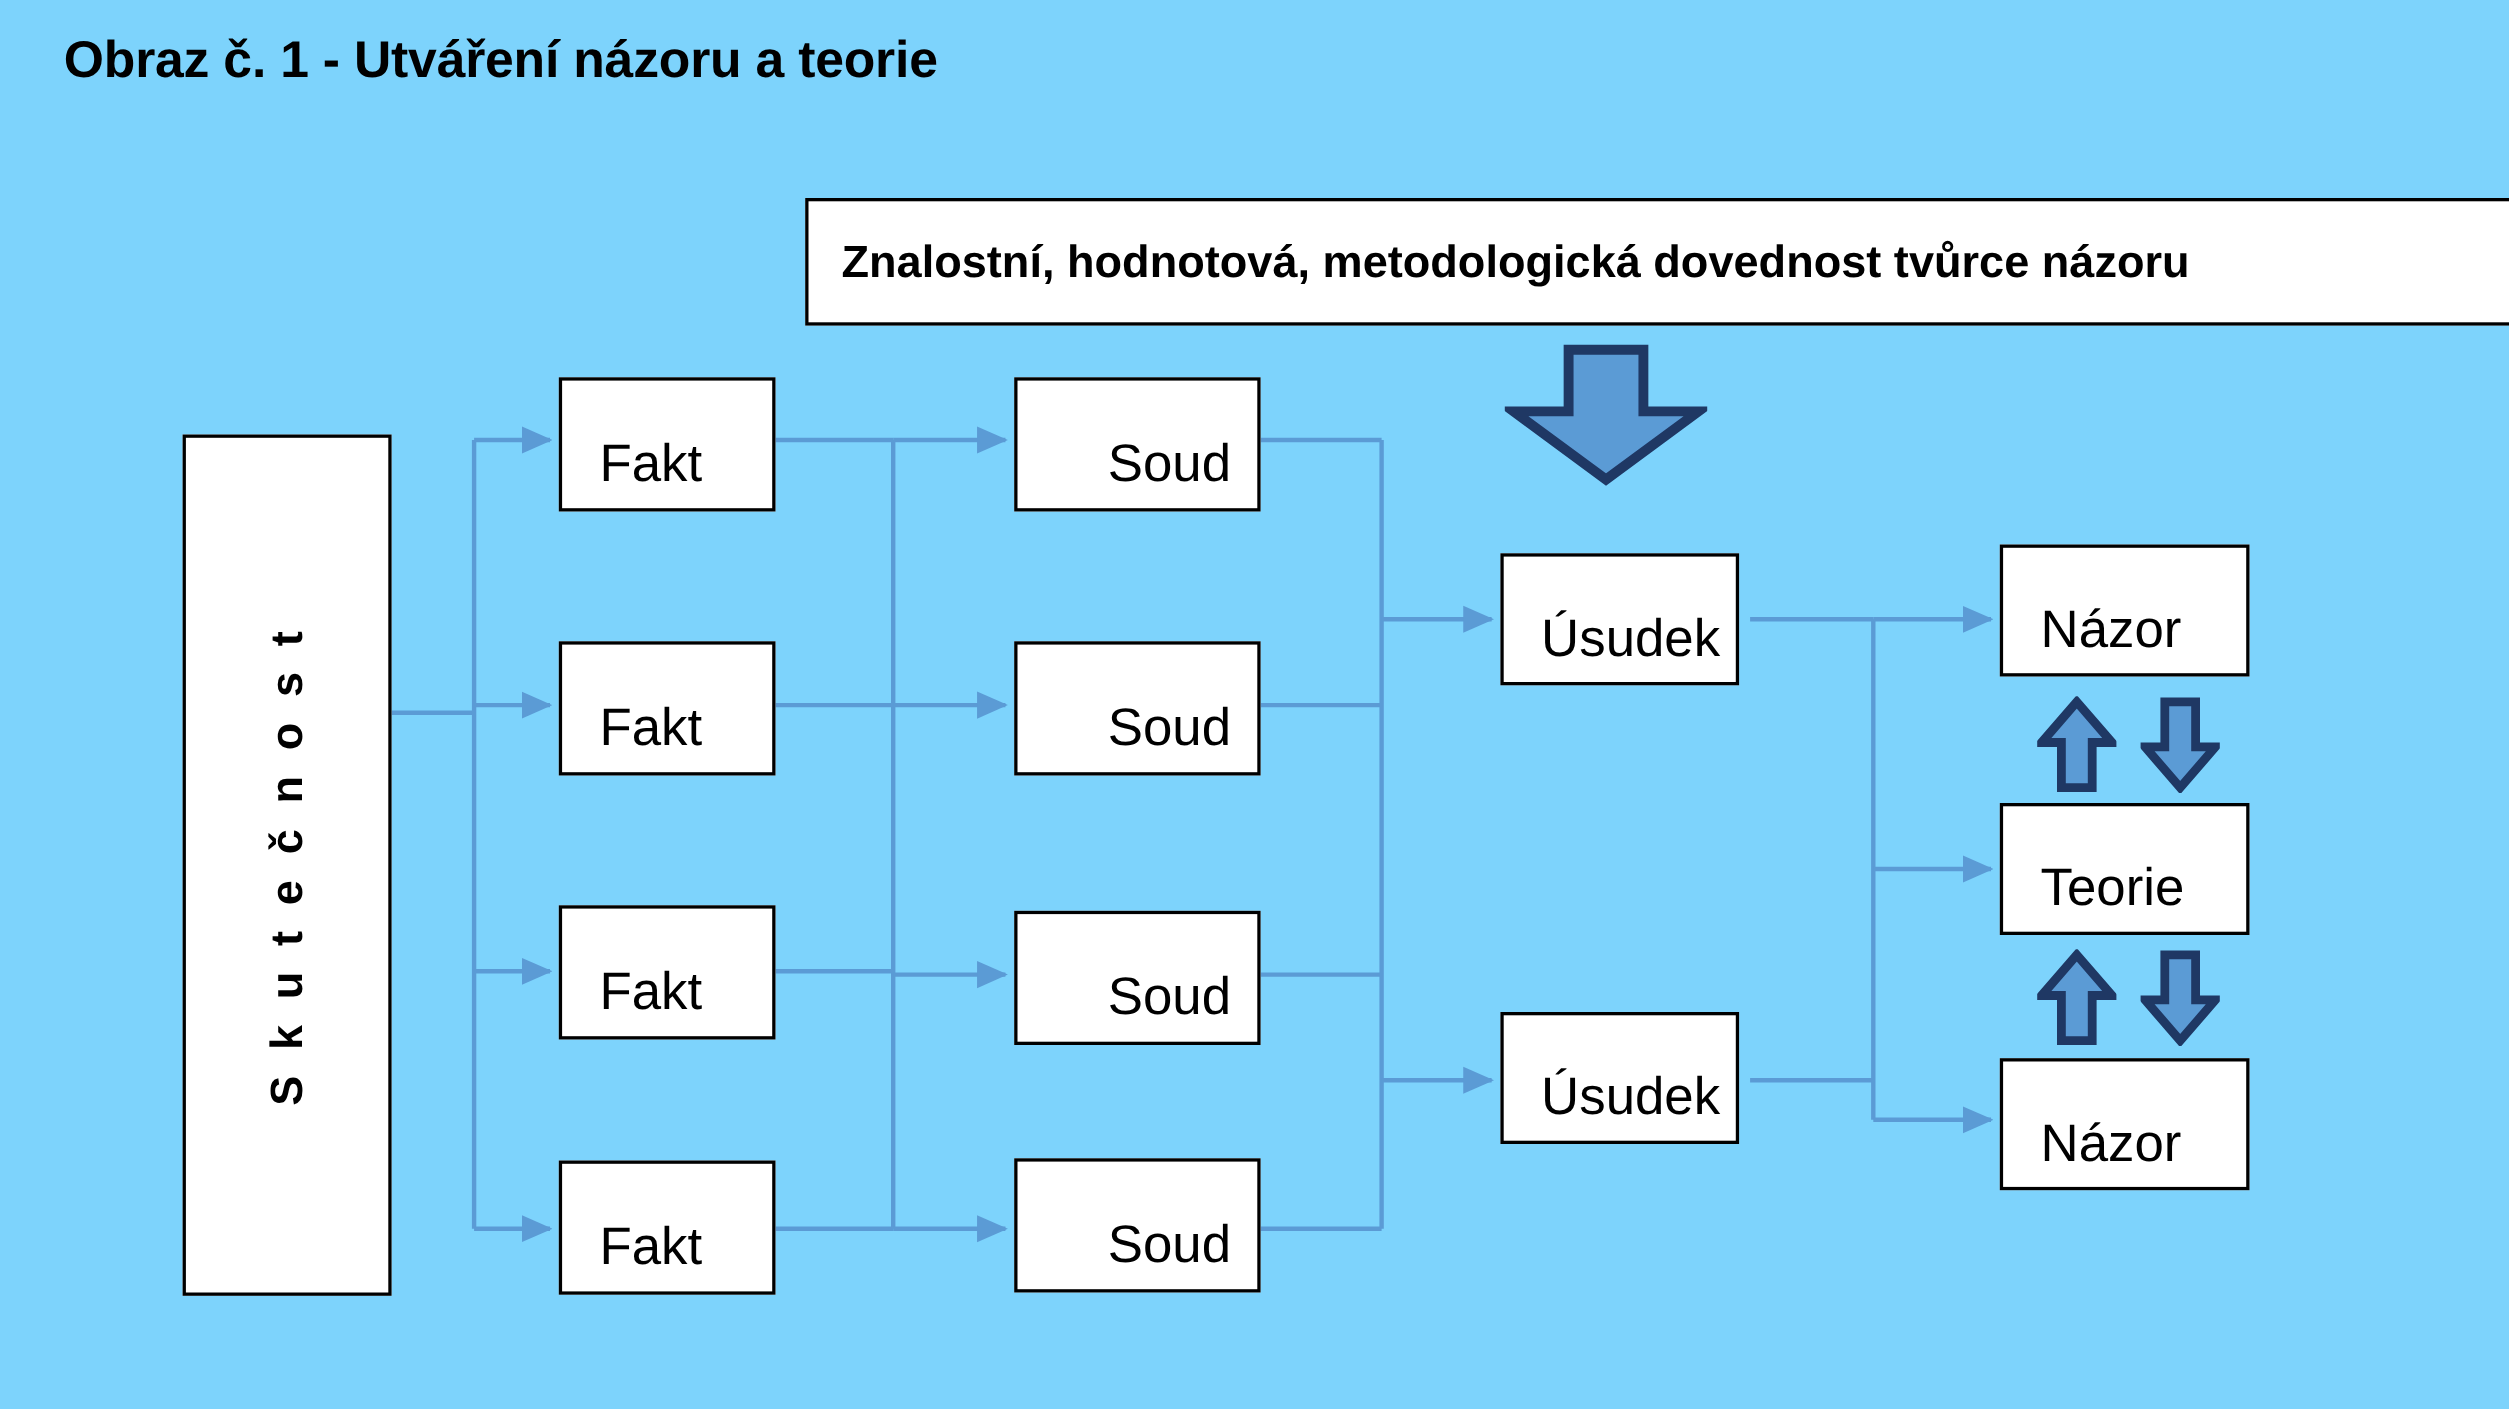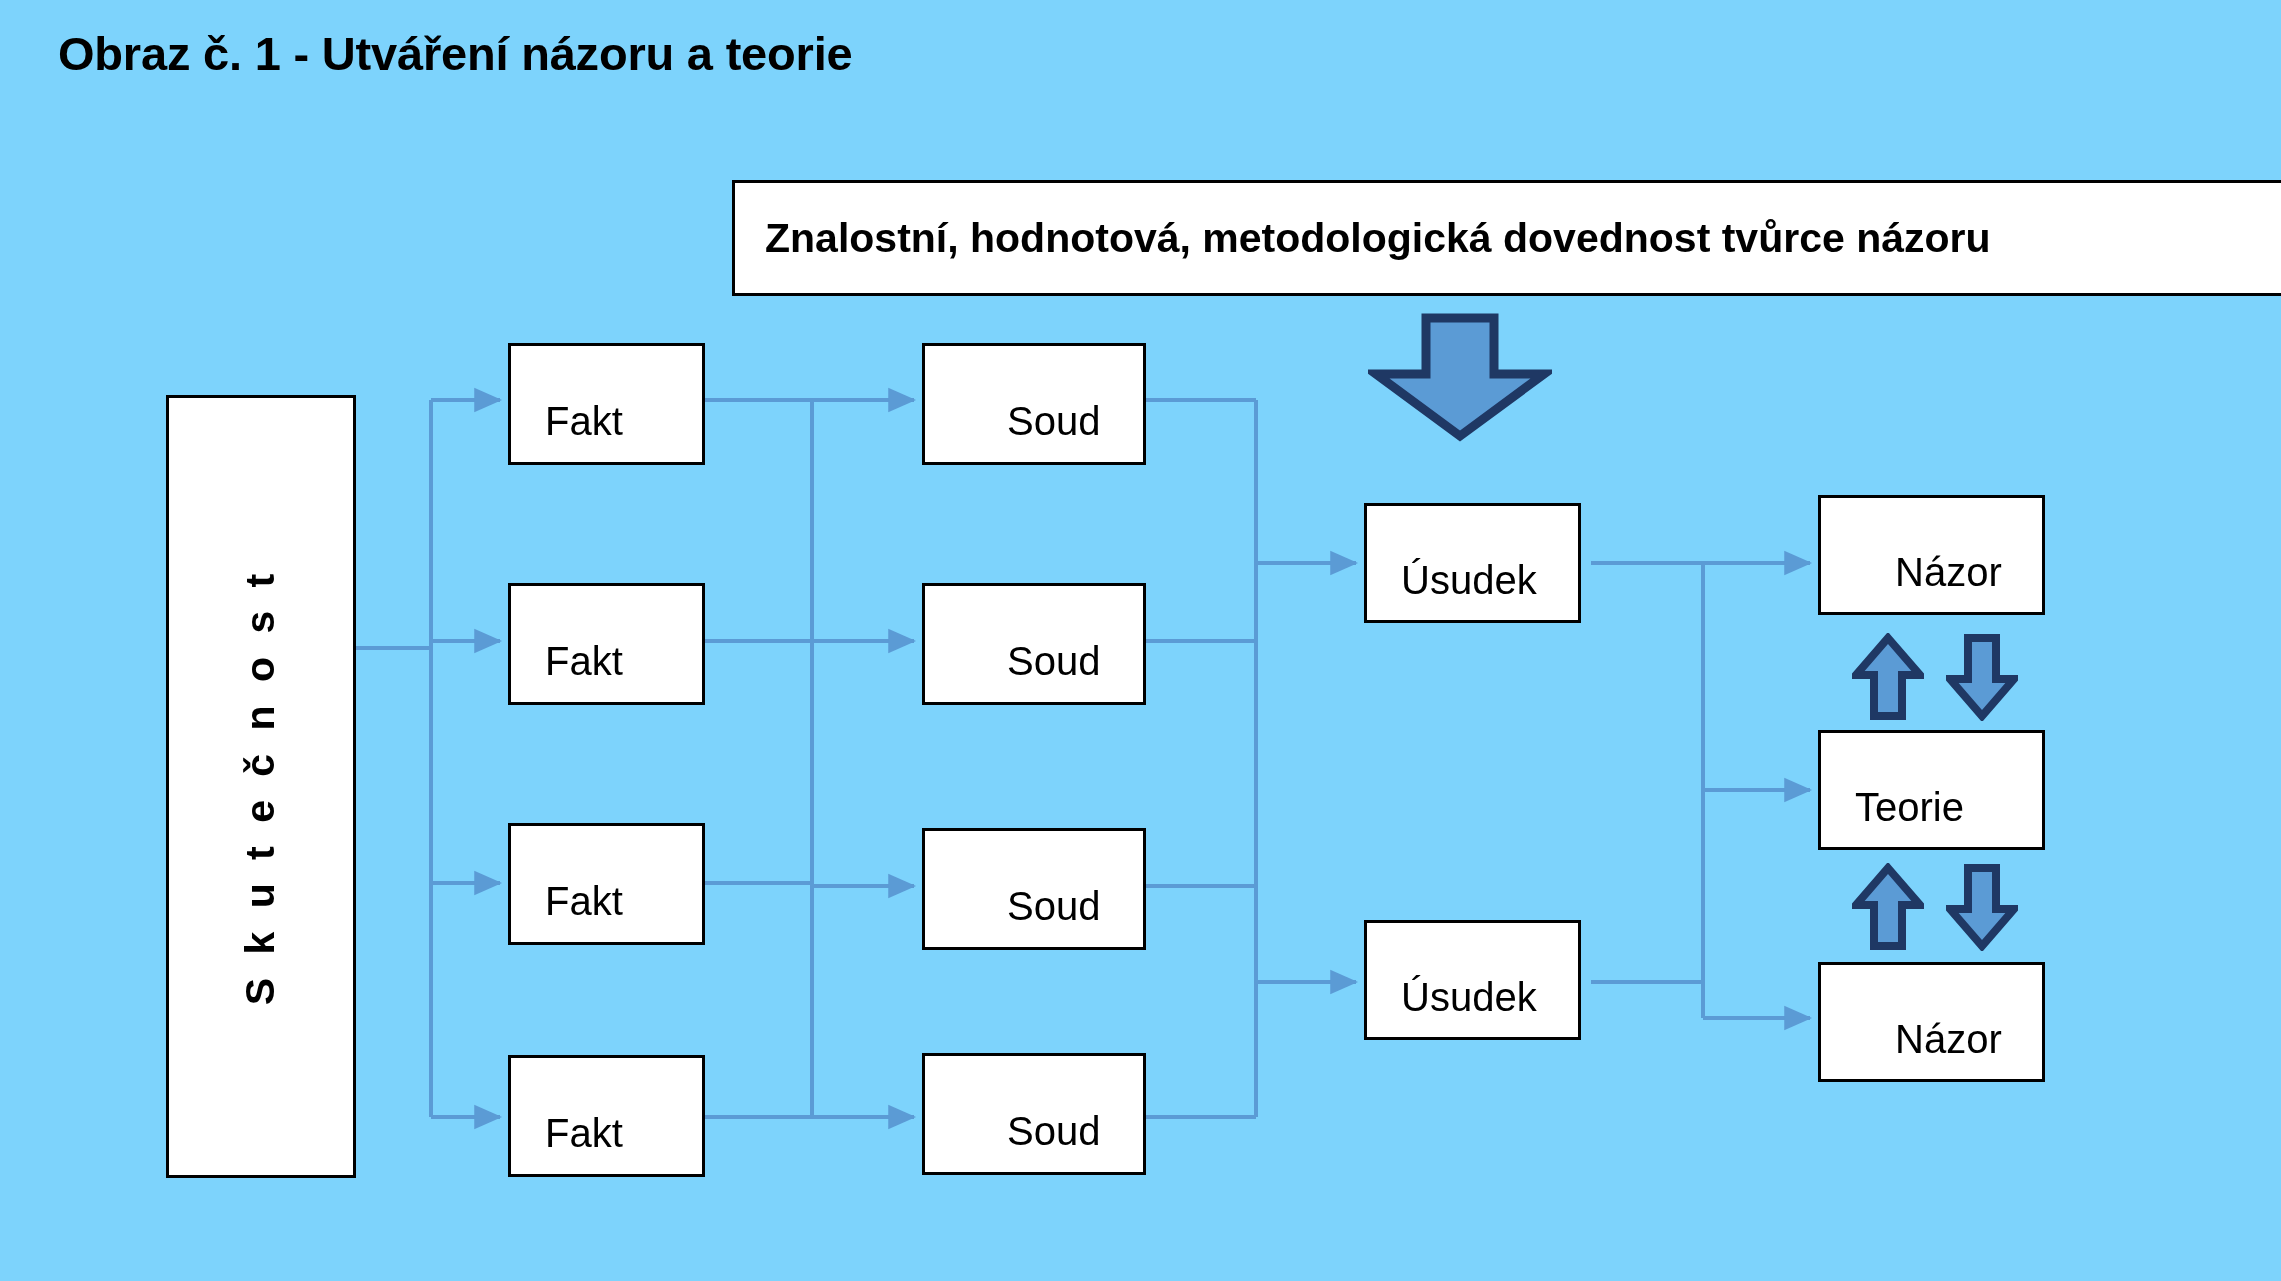--- a/index.html
+++ b/index.html
@@ -82,7 +82,7 @@
   
   .flowbox .label {
     padding-left: 34px;
-    font-size: 40px;
+    font-size: 48px;
     white-space: nowrap;
     margin-top: 35px;
   }

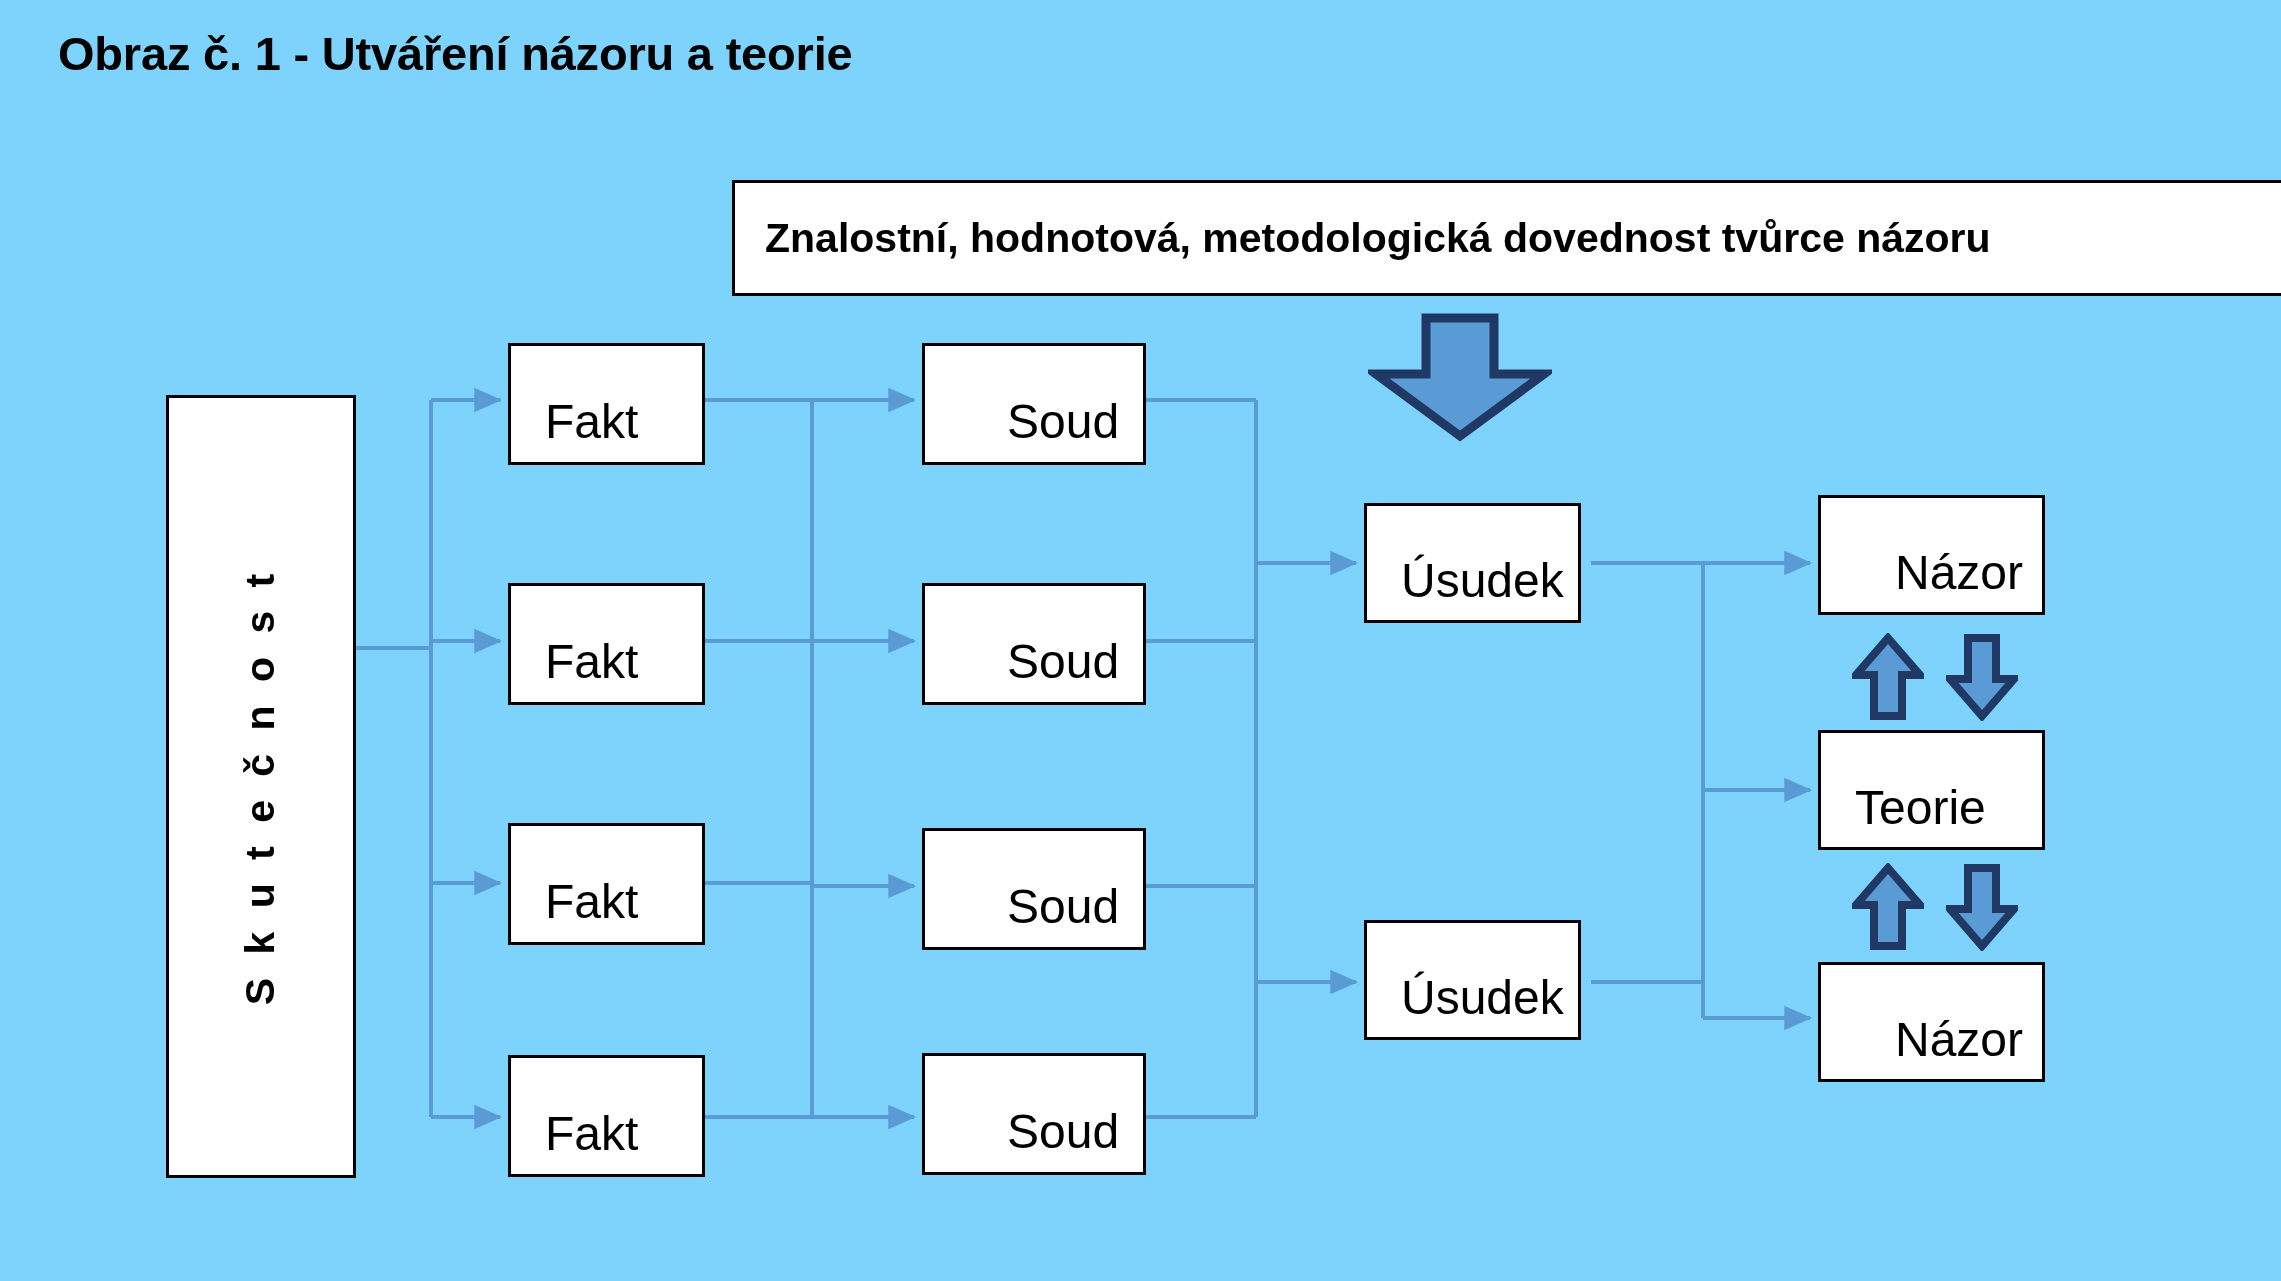--- a/index.html
+++ b/index.html
@@ -89,7 +89,7 @@
   .fakt  { left: 508px;  width: 197px; height: 122px; }
   .soud  { left: 922px;  width: 224px; height: 122px; padding-left: 48px; }
   .usudek{ left: 1364px; width: 217px; height: 120px; }
-  .nazor { left: 1818px; width: 227px; height: 120px; padding-left: 40px; }
+  .nazor { left: 1818px; width: 227px; height: 120px; }
   .teorie{ left: 1818px; width: 227px; height: 120px; }
 
   .r1 { top: 343px; }

